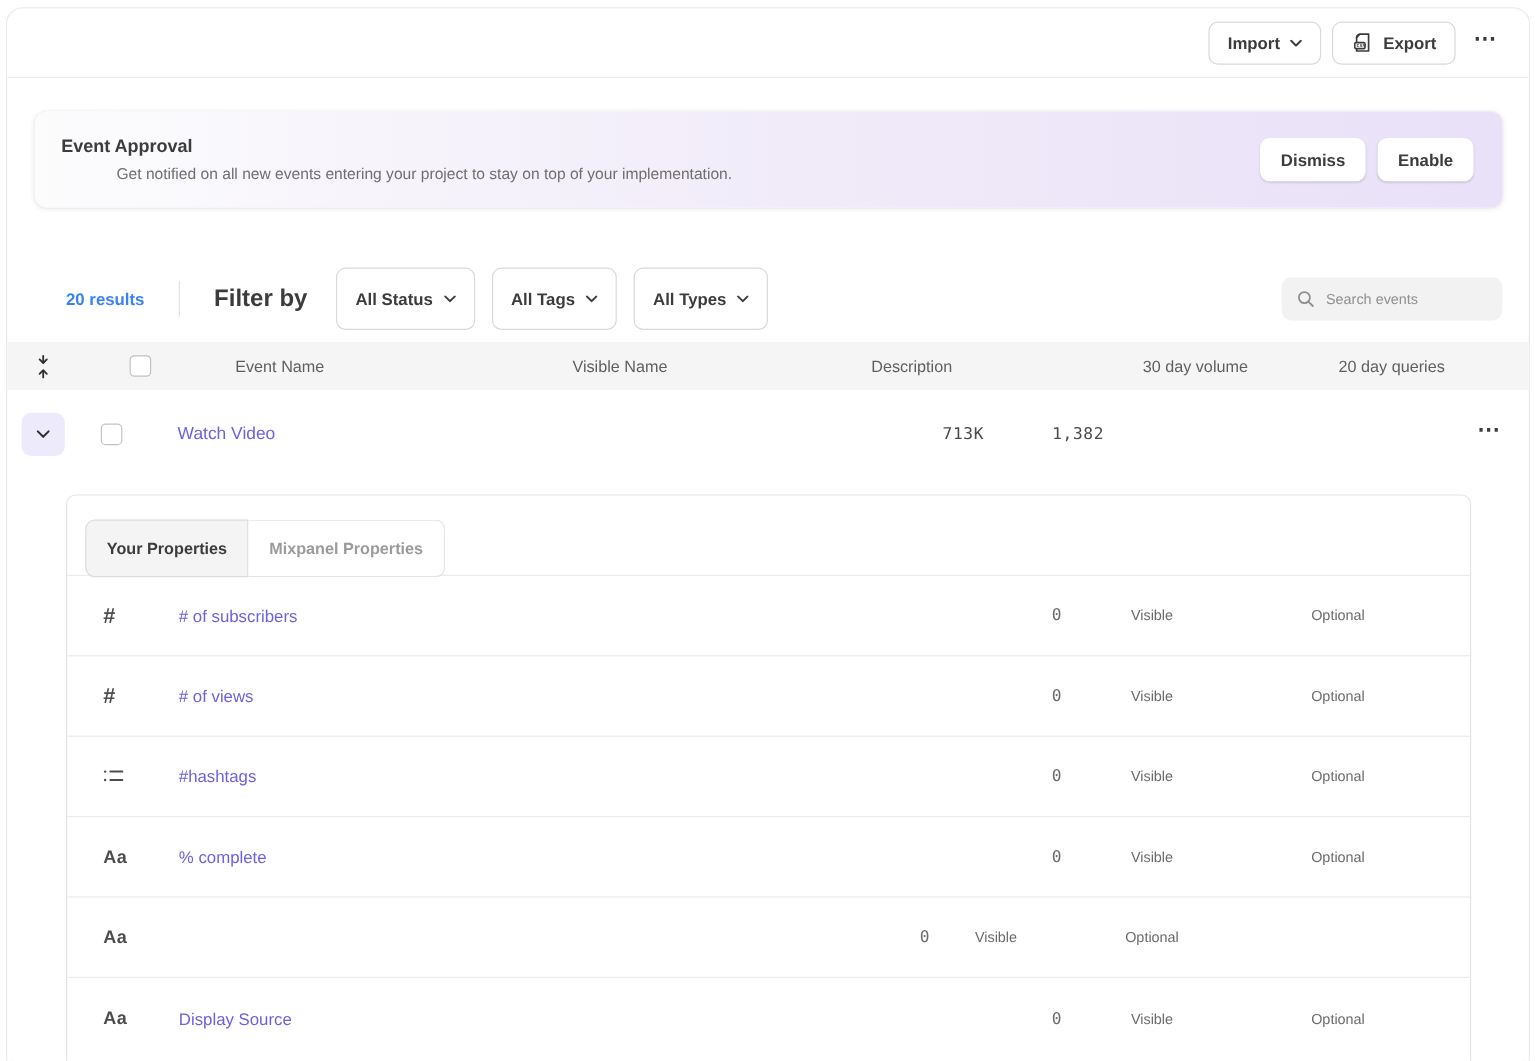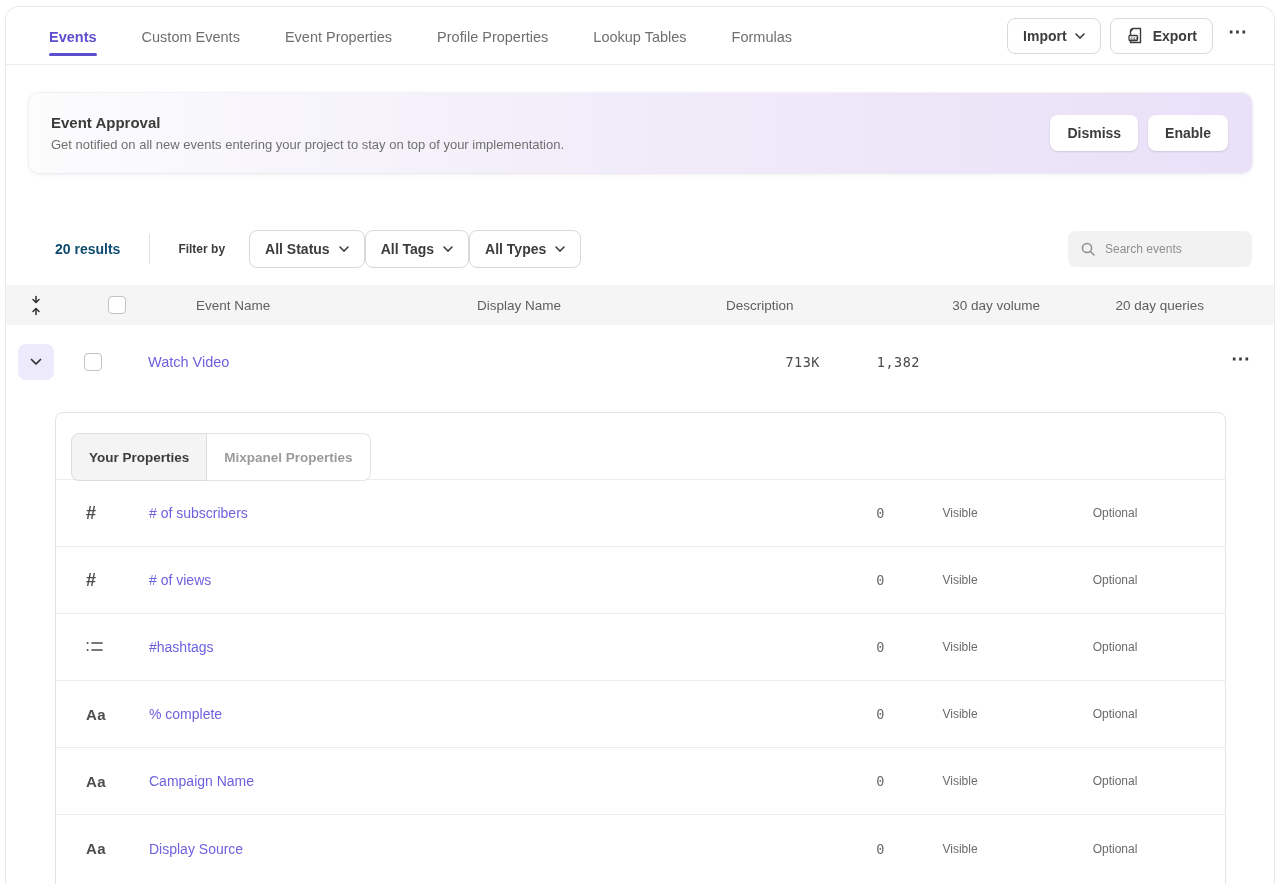--- a/index.html
+++ b/index.html
@@ -102,14 +102,6 @@
 <div class="frame">
 
   <header class="topbar">
-    <nav class="tabs">
-      <span class="tab active">Events</span>
-      <span class="tab">Custom Events</span>
-      <span class="tab">Event Properties</span>
-      <span class="tab">Profile Properties</span>
-      <span class="tab">Lookup Tables</span>
-      <span class="tab">Formulas</span>
-    </nav>
     <div class="topbar-actions">
       <button class="btn">
         <span>Import</span>

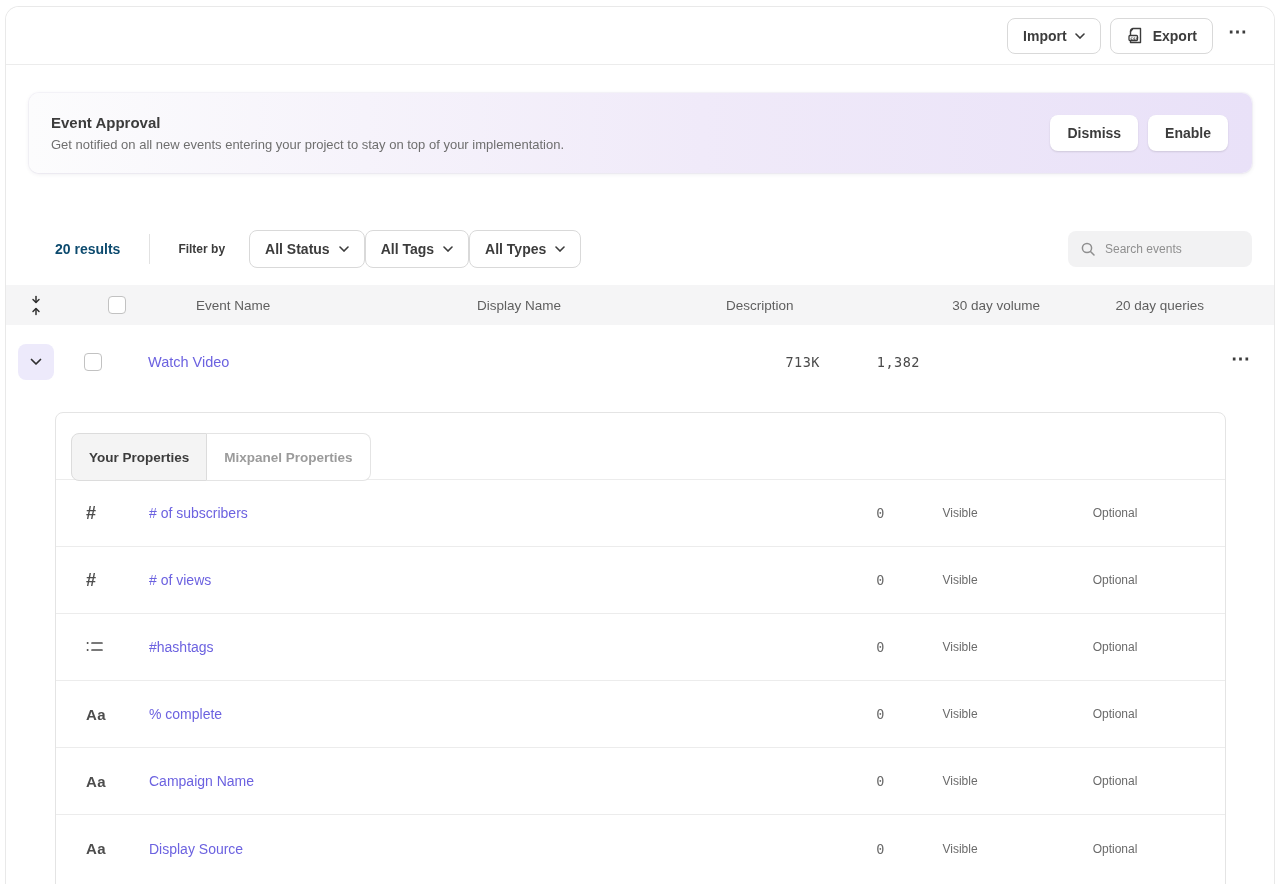--- a/index.html
+++ b/index.html
@@ -32,7 +32,7 @@
     box-shadow:0 1px 4px rgba(60,50,90,.10), 0 0 0 1px rgba(120,100,180,.05);
     display:flex; align-items:center; padding:0 24px 0 22px; }
   .banner-title { font-size:15px; font-weight:700; color:#3c3c3c; margin-bottom:6px; }
-  .banner-desc { font-size:13px; color:#6f6f6f; }
+  .banner-desc { font-size:13px; color:#6f6f6f;margin-left:46px; }
   .banner-actions { margin-left:auto; display:flex; gap:10px; }
   .banner-btn { background:#fff; border:none; border-radius:8px; height:36px; padding:0 17px;
     font-size:14px; font-weight:600; color:#3c3c3c; cursor:pointer;

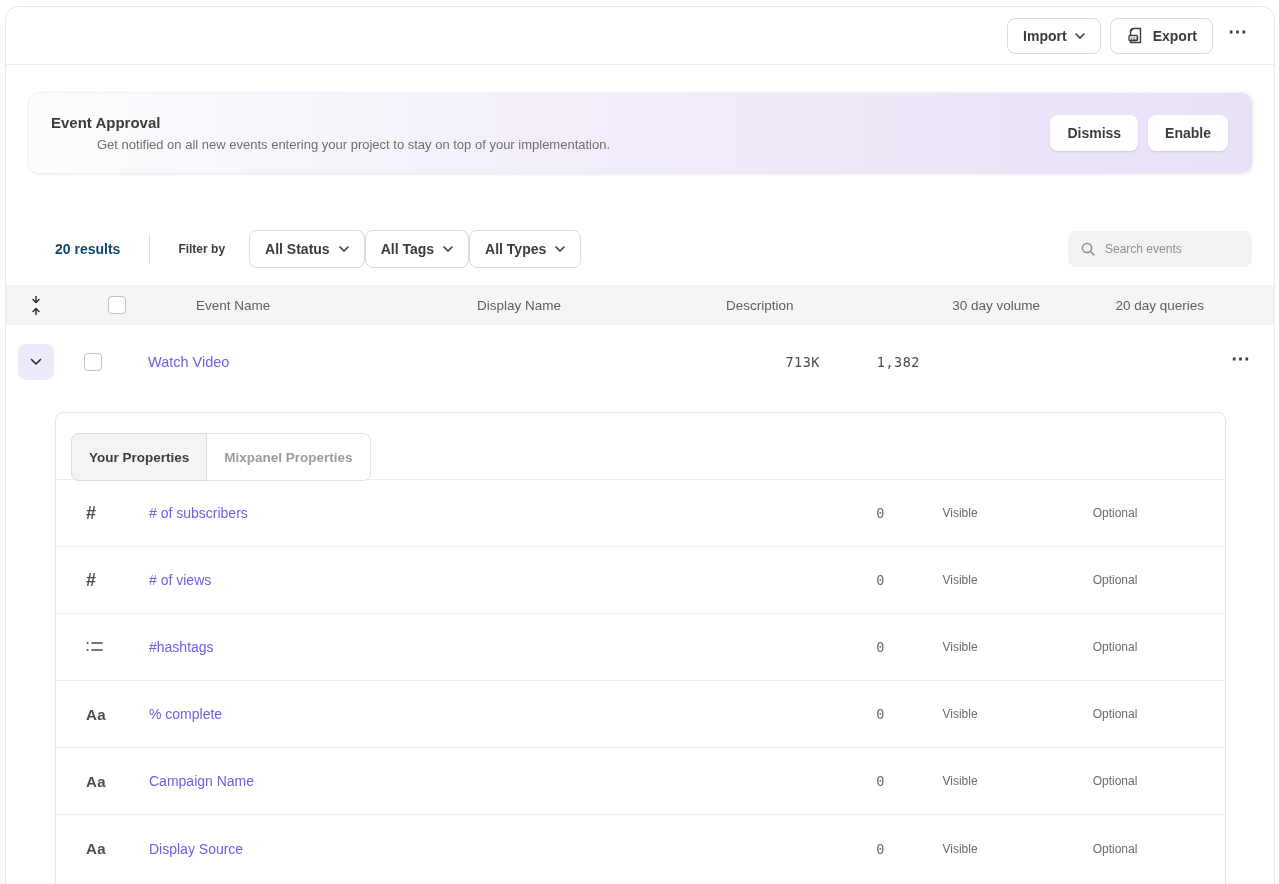--- a/index.html
+++ b/index.html
@@ -40,7 +40,7 @@
 
   
   .filter-row { display:flex; align-items:center; margin:57px 22px 0 49px; height:38px; }
-  .results { font-size:14px; font-weight:600; color:#0c4a6e; }
+  .results { font-size:14px; font-weight:600; color:#3b82f6; }
   .vdiv { width:1px; height:30px; background:#e2e2e2; margin:0 28px 0 29px; }
   .filter-by { font-size:12px; font-weight:600; color:#3c3c3c; margin-right:24px; }
   .dropdown { display:inline-flex; align-items:center; gap:9px; background:#fff;

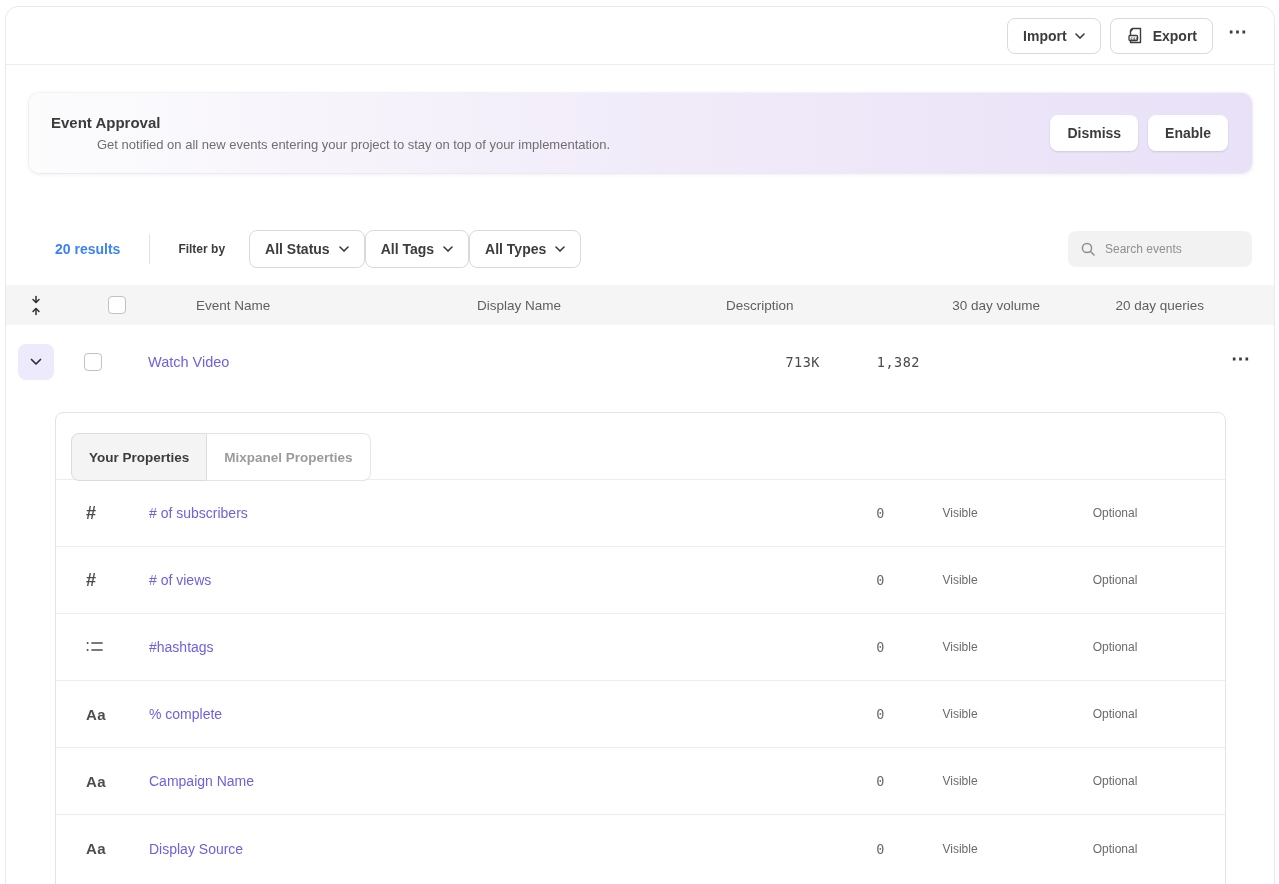--- a/index.html
+++ b/index.html
@@ -42,7 +42,7 @@
   .filter-row { display:flex; align-items:center; margin:57px 22px 0 49px; height:38px; }
   .results { font-size:14px; font-weight:600; color:#3b82f6; }
   .vdiv { width:1px; height:30px; background:#e2e2e2; margin:0 28px 0 29px; }
-  .filter-by { font-size:12px; font-weight:600; color:#3c3c3c; margin-right:24px; }
+  .filter-by { font-size:20px; font-weight:600; color:#3c3c3c; margin-right:24px; }
   .dropdown { display:inline-flex; align-items:center; gap:9px; background:#fff;
     border:1px solid #d9d9d9; border-radius:8px; height:38px; padding:0 15px;
     font-size:14px; font-weight:600; color:#3c3c3c; cursor:pointer; }

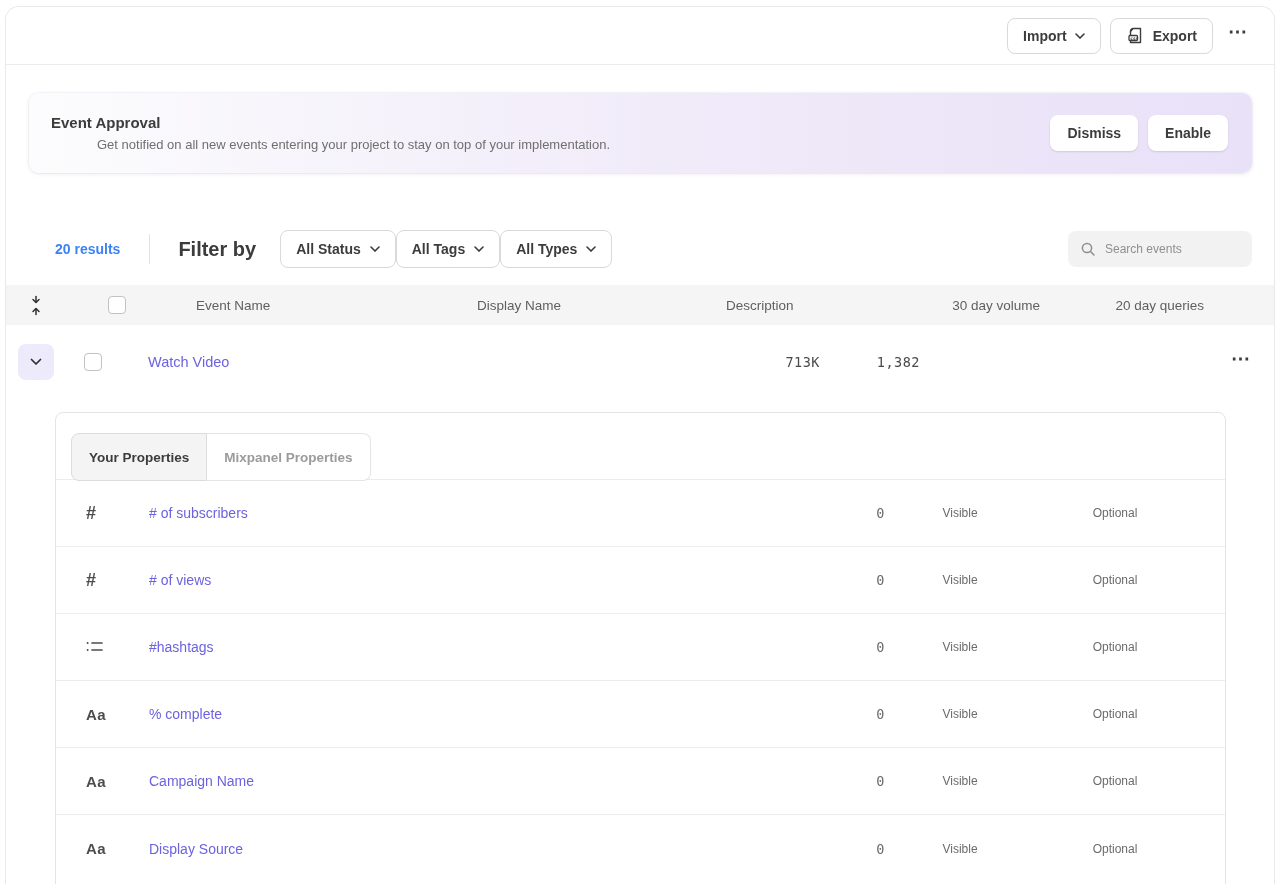--- a/index.html
+++ b/index.html
@@ -44,8 +44,8 @@
   .vdiv { width:1px; height:30px; background:#e2e2e2; margin:0 28px 0 29px; }
   .filter-by { font-size:20px; font-weight:600; color:#3c3c3c; margin-right:24px; }
   .dropdown { display:inline-flex; align-items:center; gap:9px; background:#fff;
-    border:1px solid #d9d9d9; border-radius:8px; height:38px; padding:0 15px;
-    font-size:14px; font-weight:600; color:#3c3c3c; cursor:pointer; }
+    border:1px solid #d9d9d9; border-radius:8px; height:52px; padding:0 15px;
+    font-size:14px; font-weight:600; color:#3c3c3c; cursor:pointer; margin-right:14px; }
   .search { margin-left:auto; display:flex; align-items:center; gap:9px;
     background:#f2f2f3; border-radius:8px; height:36px; width:184px; padding:0 12px; }
   .search input { border:none; background:transparent; outline:none; font-size:12px;

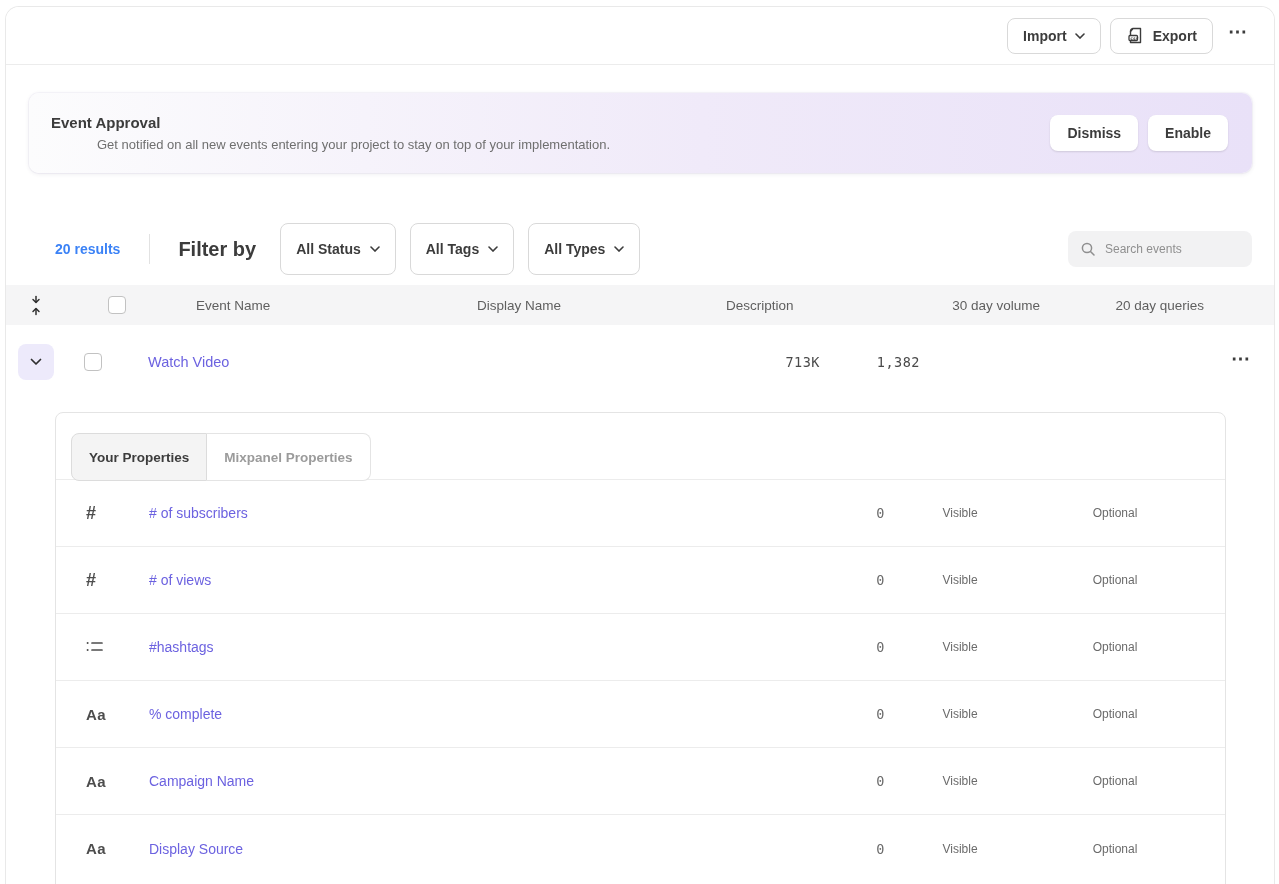--- a/index.html
+++ b/index.html
@@ -175,7 +175,7 @@
     </span>
     <input type="checkbox" class="checkbox" style="">
     <span>Event Name</span>
-    <span>Display Name</span>
+    <span>Visible Name</span>
     <span>Description</span>
     <span class="th-right">30 day volume</span>
     <span class="th-right">20 day queries</span>

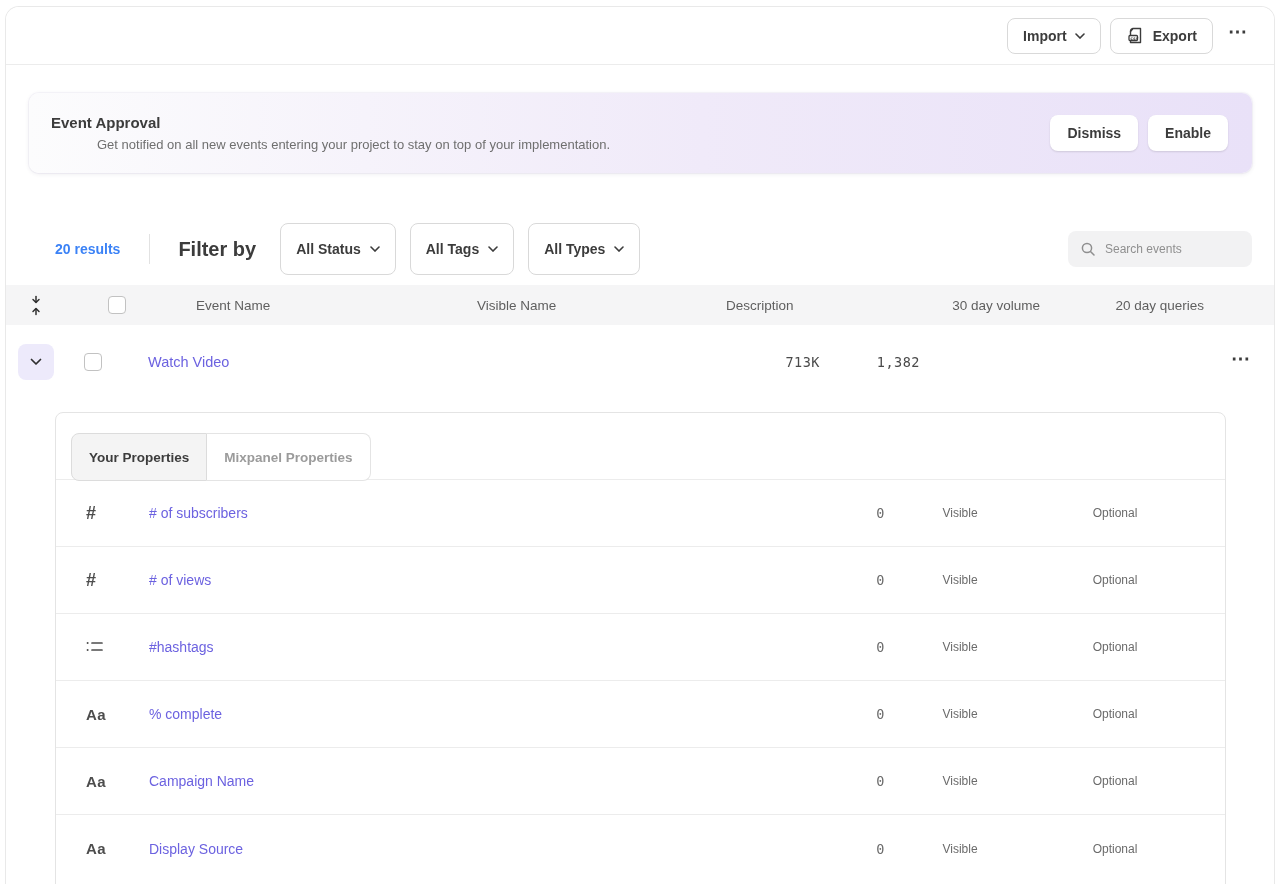--- a/index.html
+++ b/index.html
@@ -245,7 +245,6 @@
 
     <div class="pgrid prop-row">
       <span class="type-ic text-glyph">Aa</span>
-      <a class="prop-link">Campaign Name</a>
       <span class="pnum">0</span>
       <span class="pcol">Visible</span>
       <span class="pcol">Optional</span>

